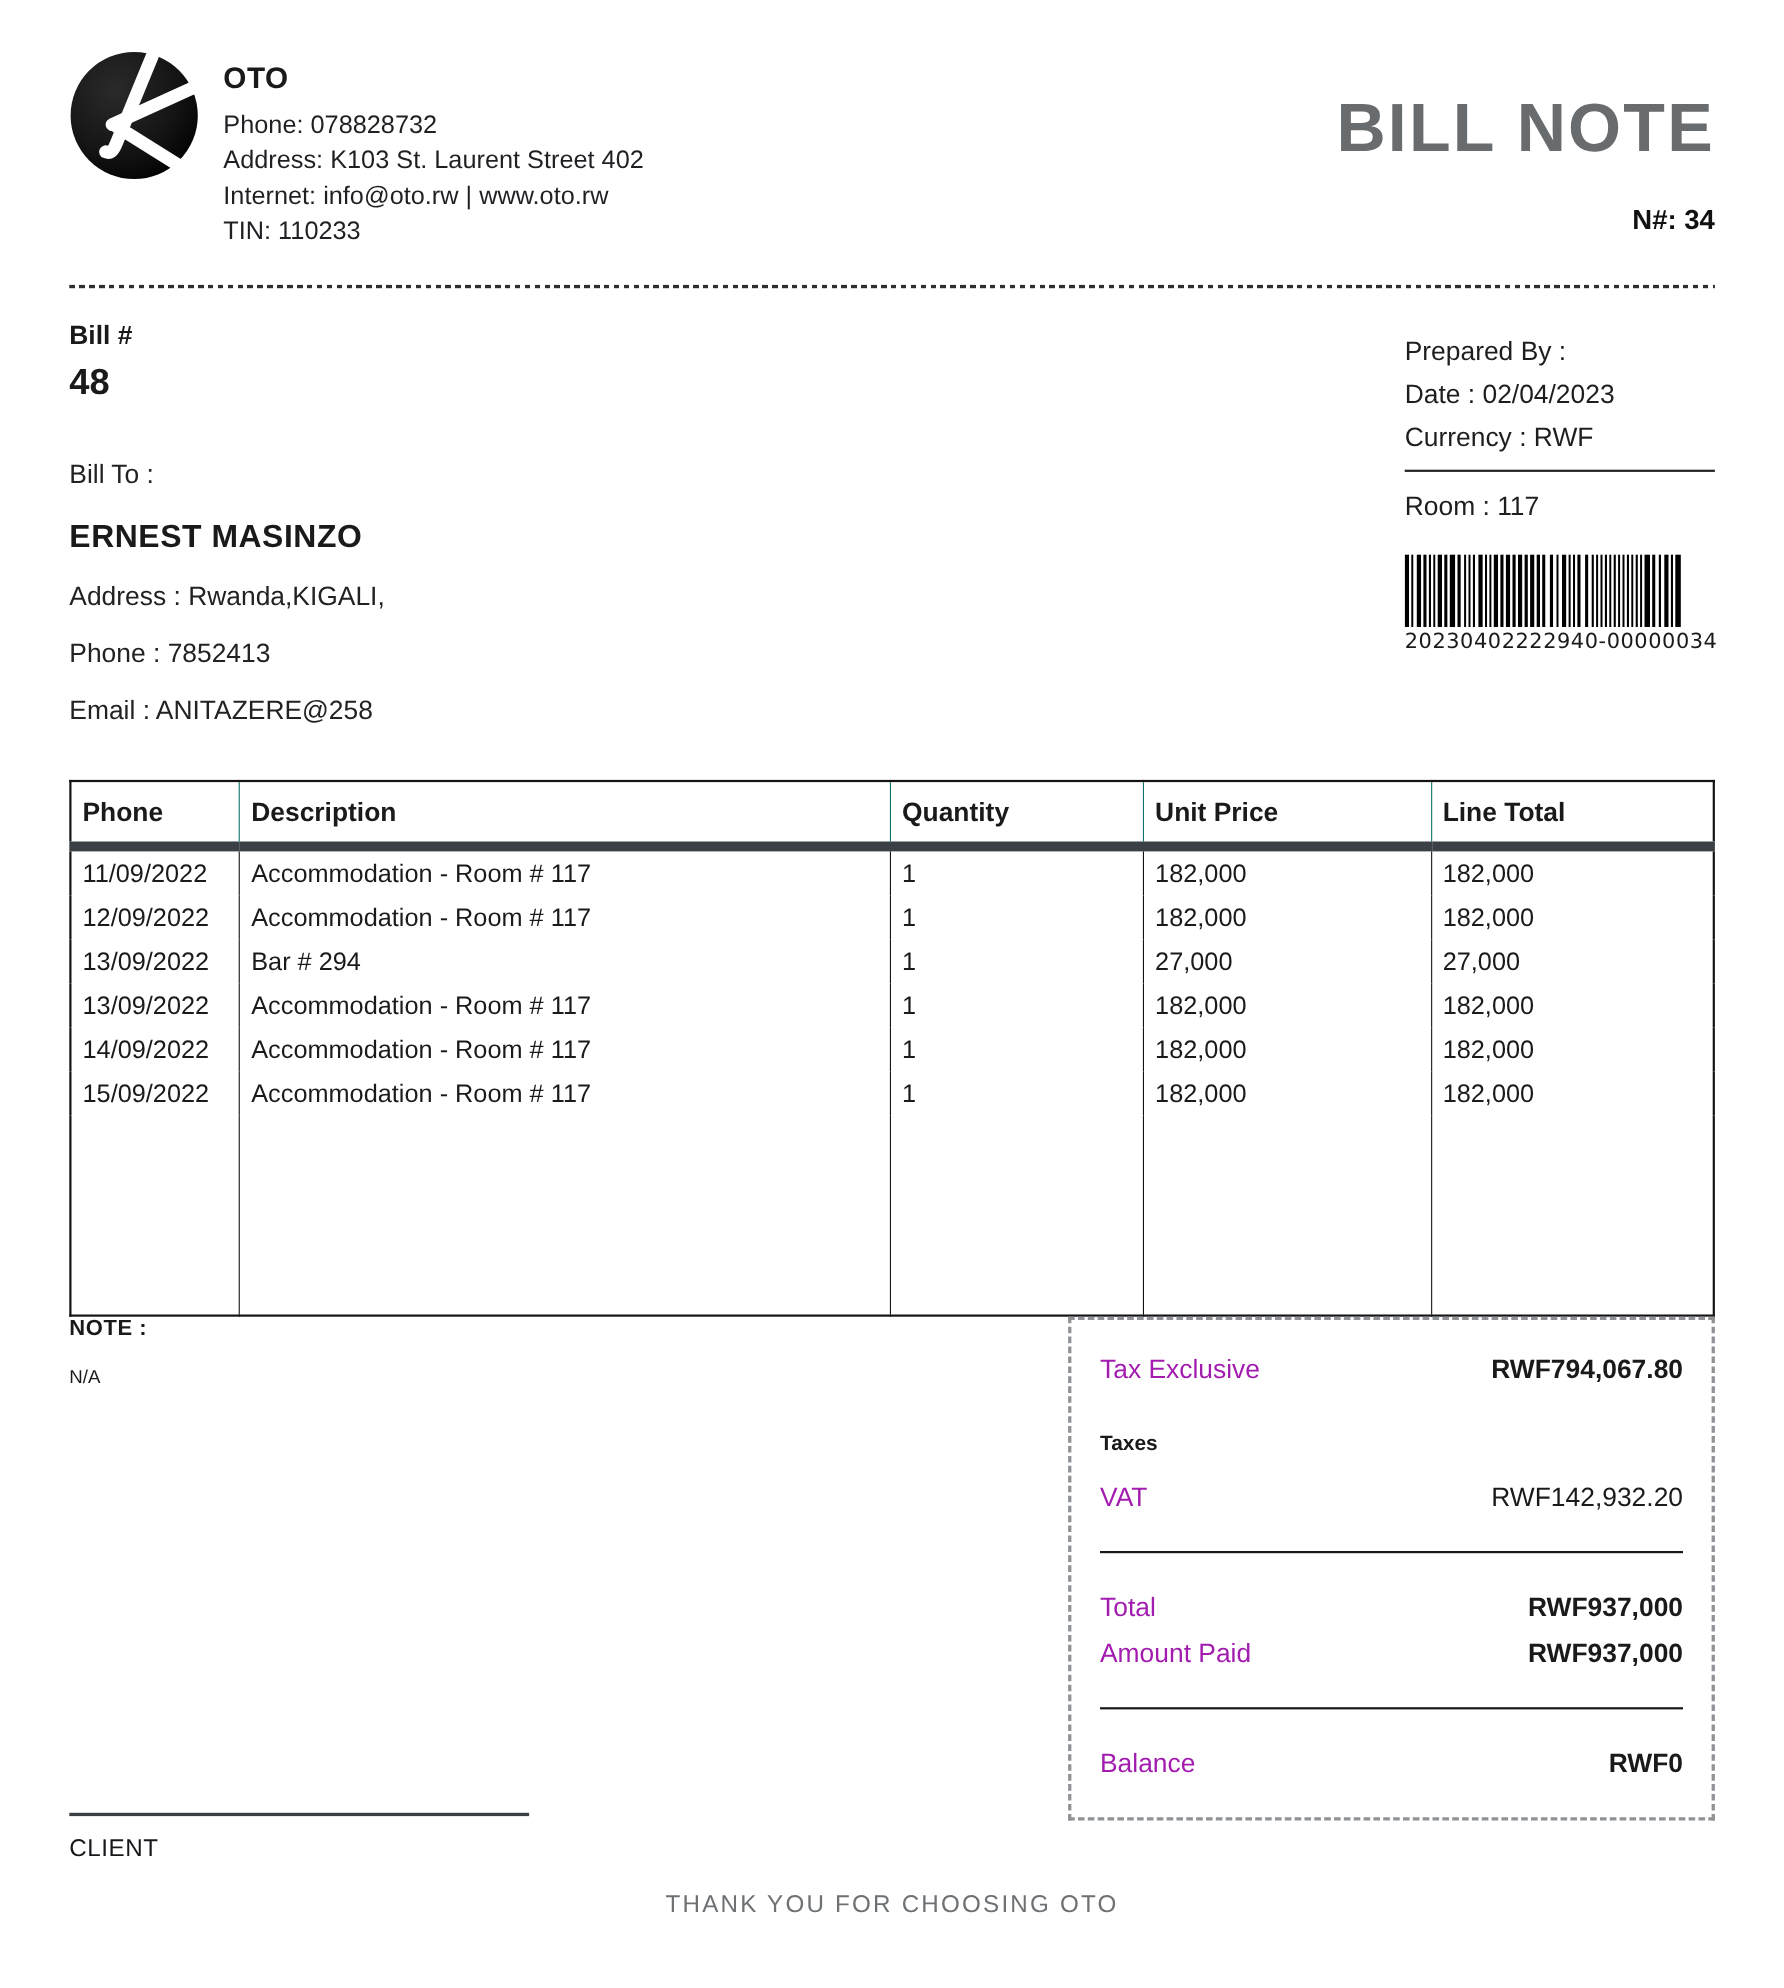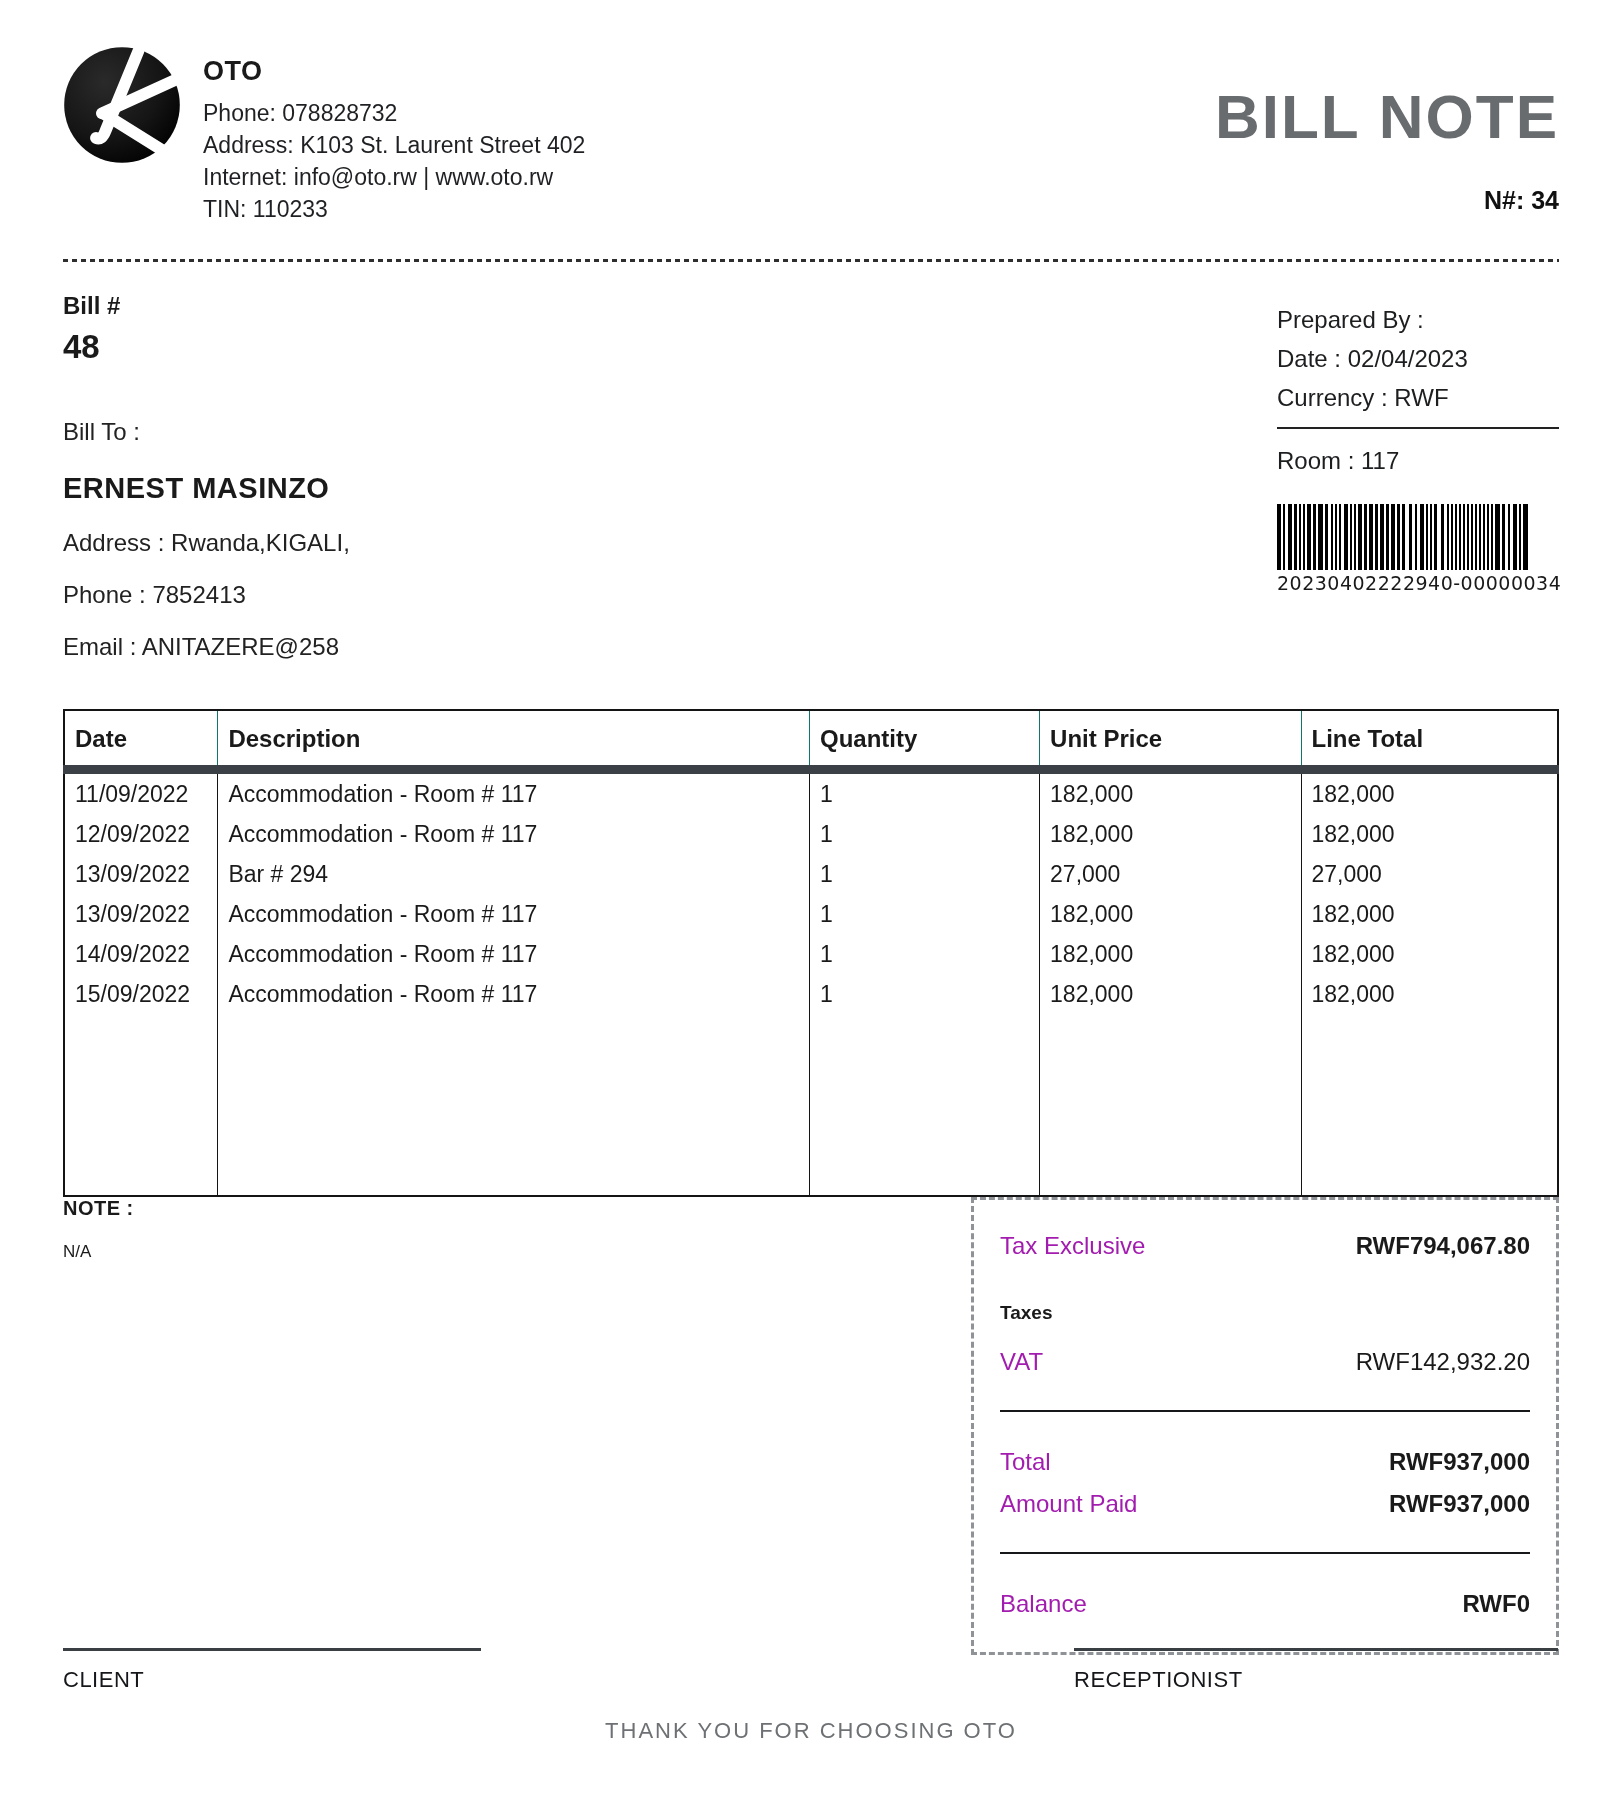--- a/index.html
+++ b/index.html
@@ -249,7 +249,7 @@
     </colgroup>
     <thead>
       <tr>
-        <th>Date</th>
+        <th>Phone</th>
         <th>Description</th>
         <th>Quantity</th>
         <th>Unit Price</th>

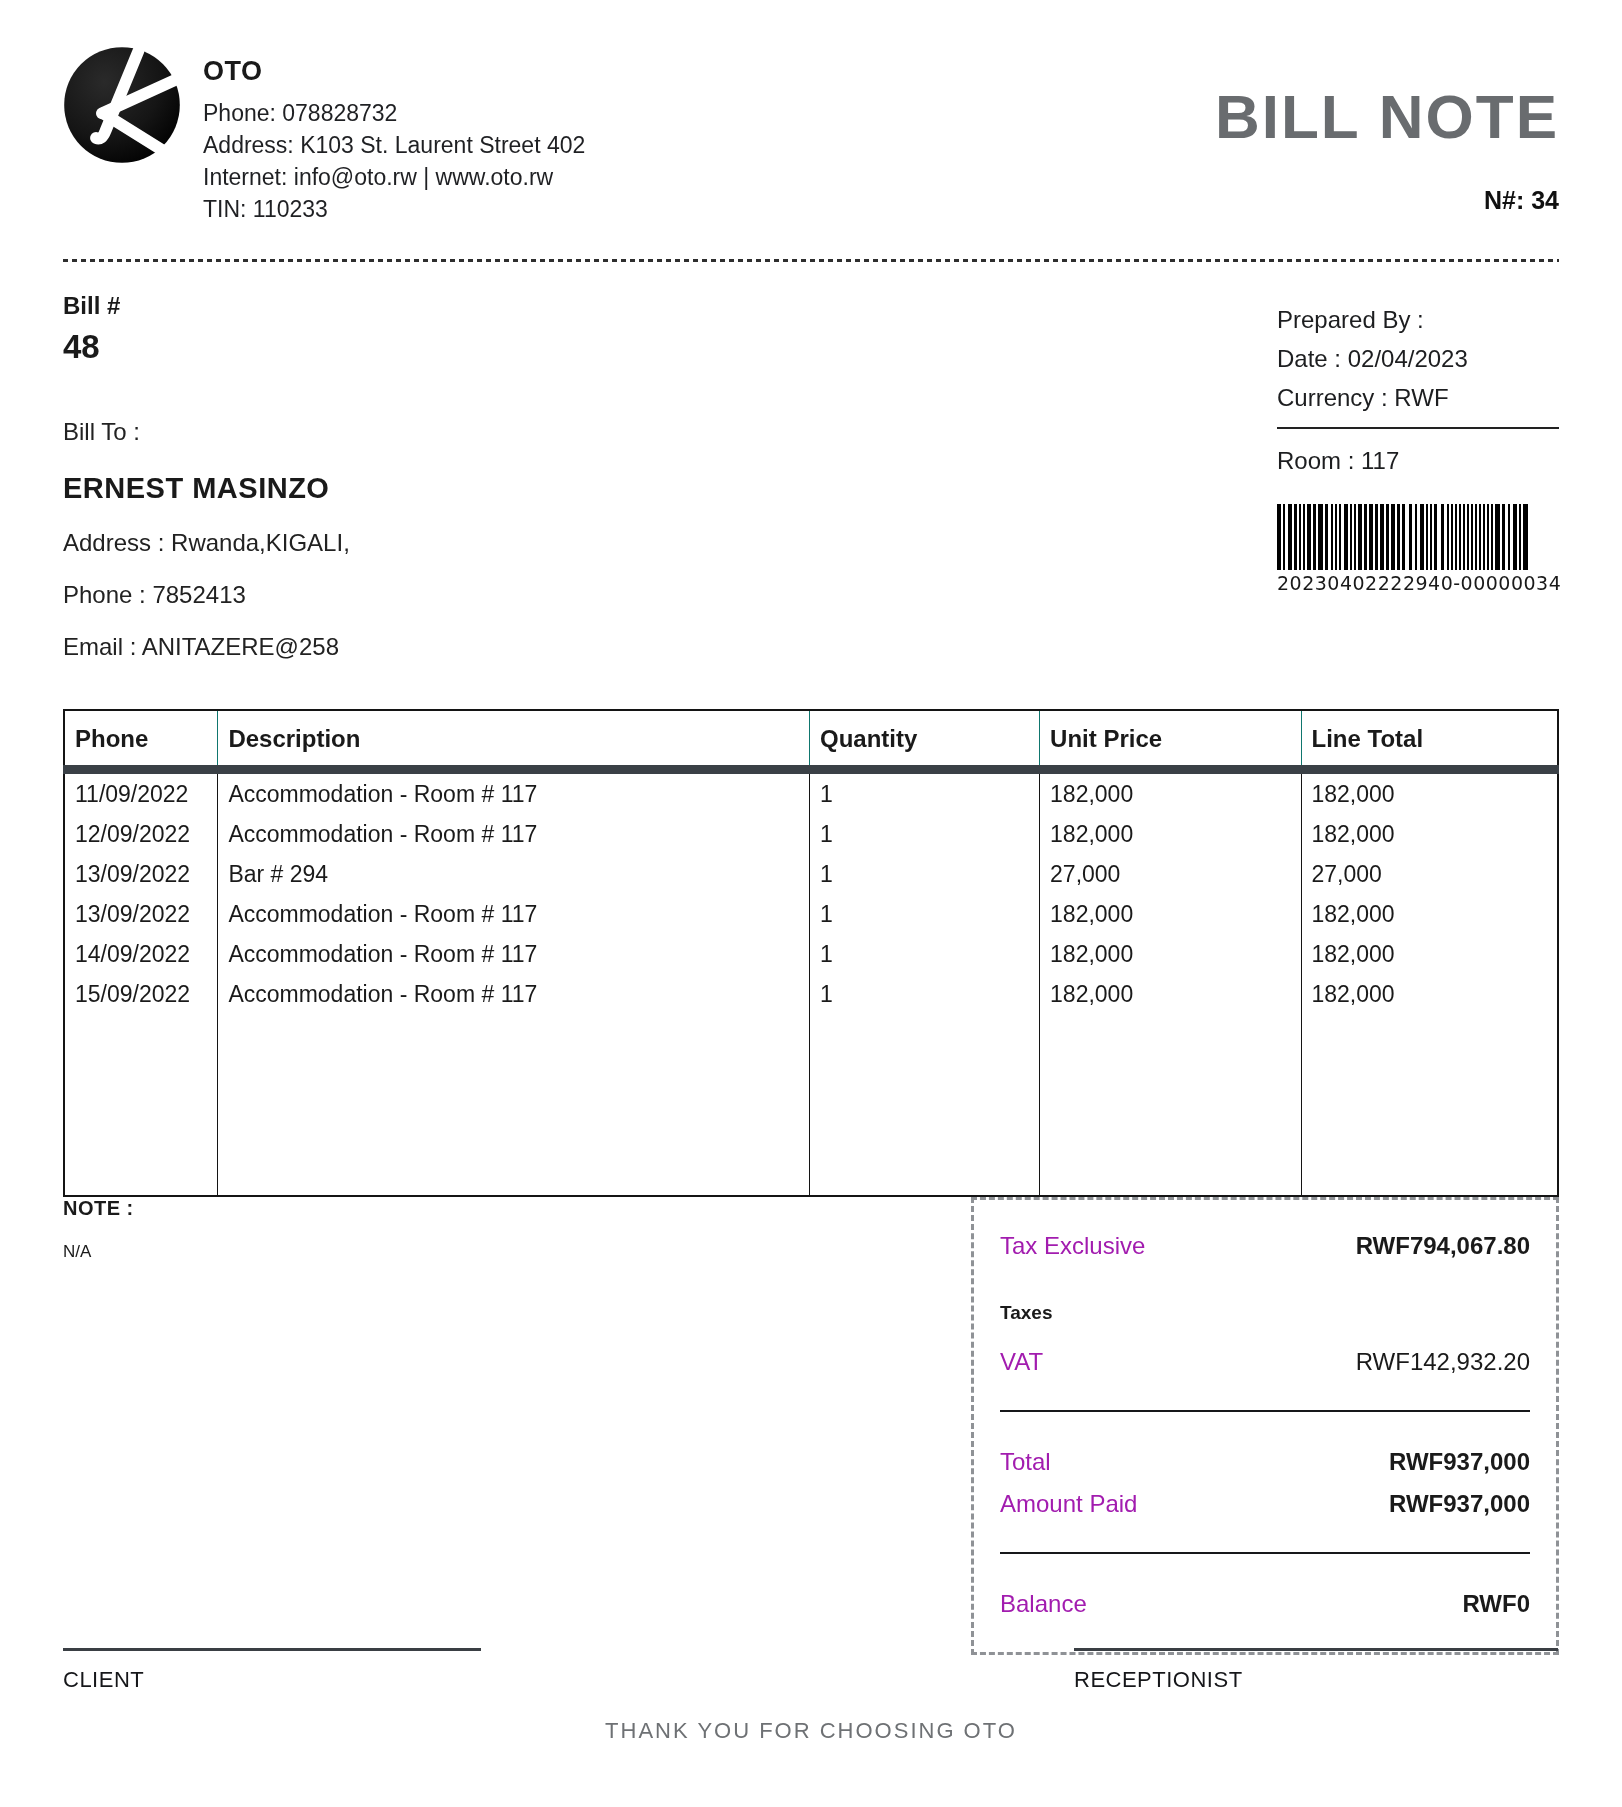--- a/index.html
+++ b/index.html
@@ -346,10 +346,6 @@
       <div class="sig-line"></div>
       <div class="sig-label">CLIENT</div>
     </div>
-    <div class="sig-block sig-right">
-      <div class="sig-line"></div>
-      <div class="sig-label">RECEPTIONIST</div>
-    </div>
   </div>
 
   <div class="footer">

